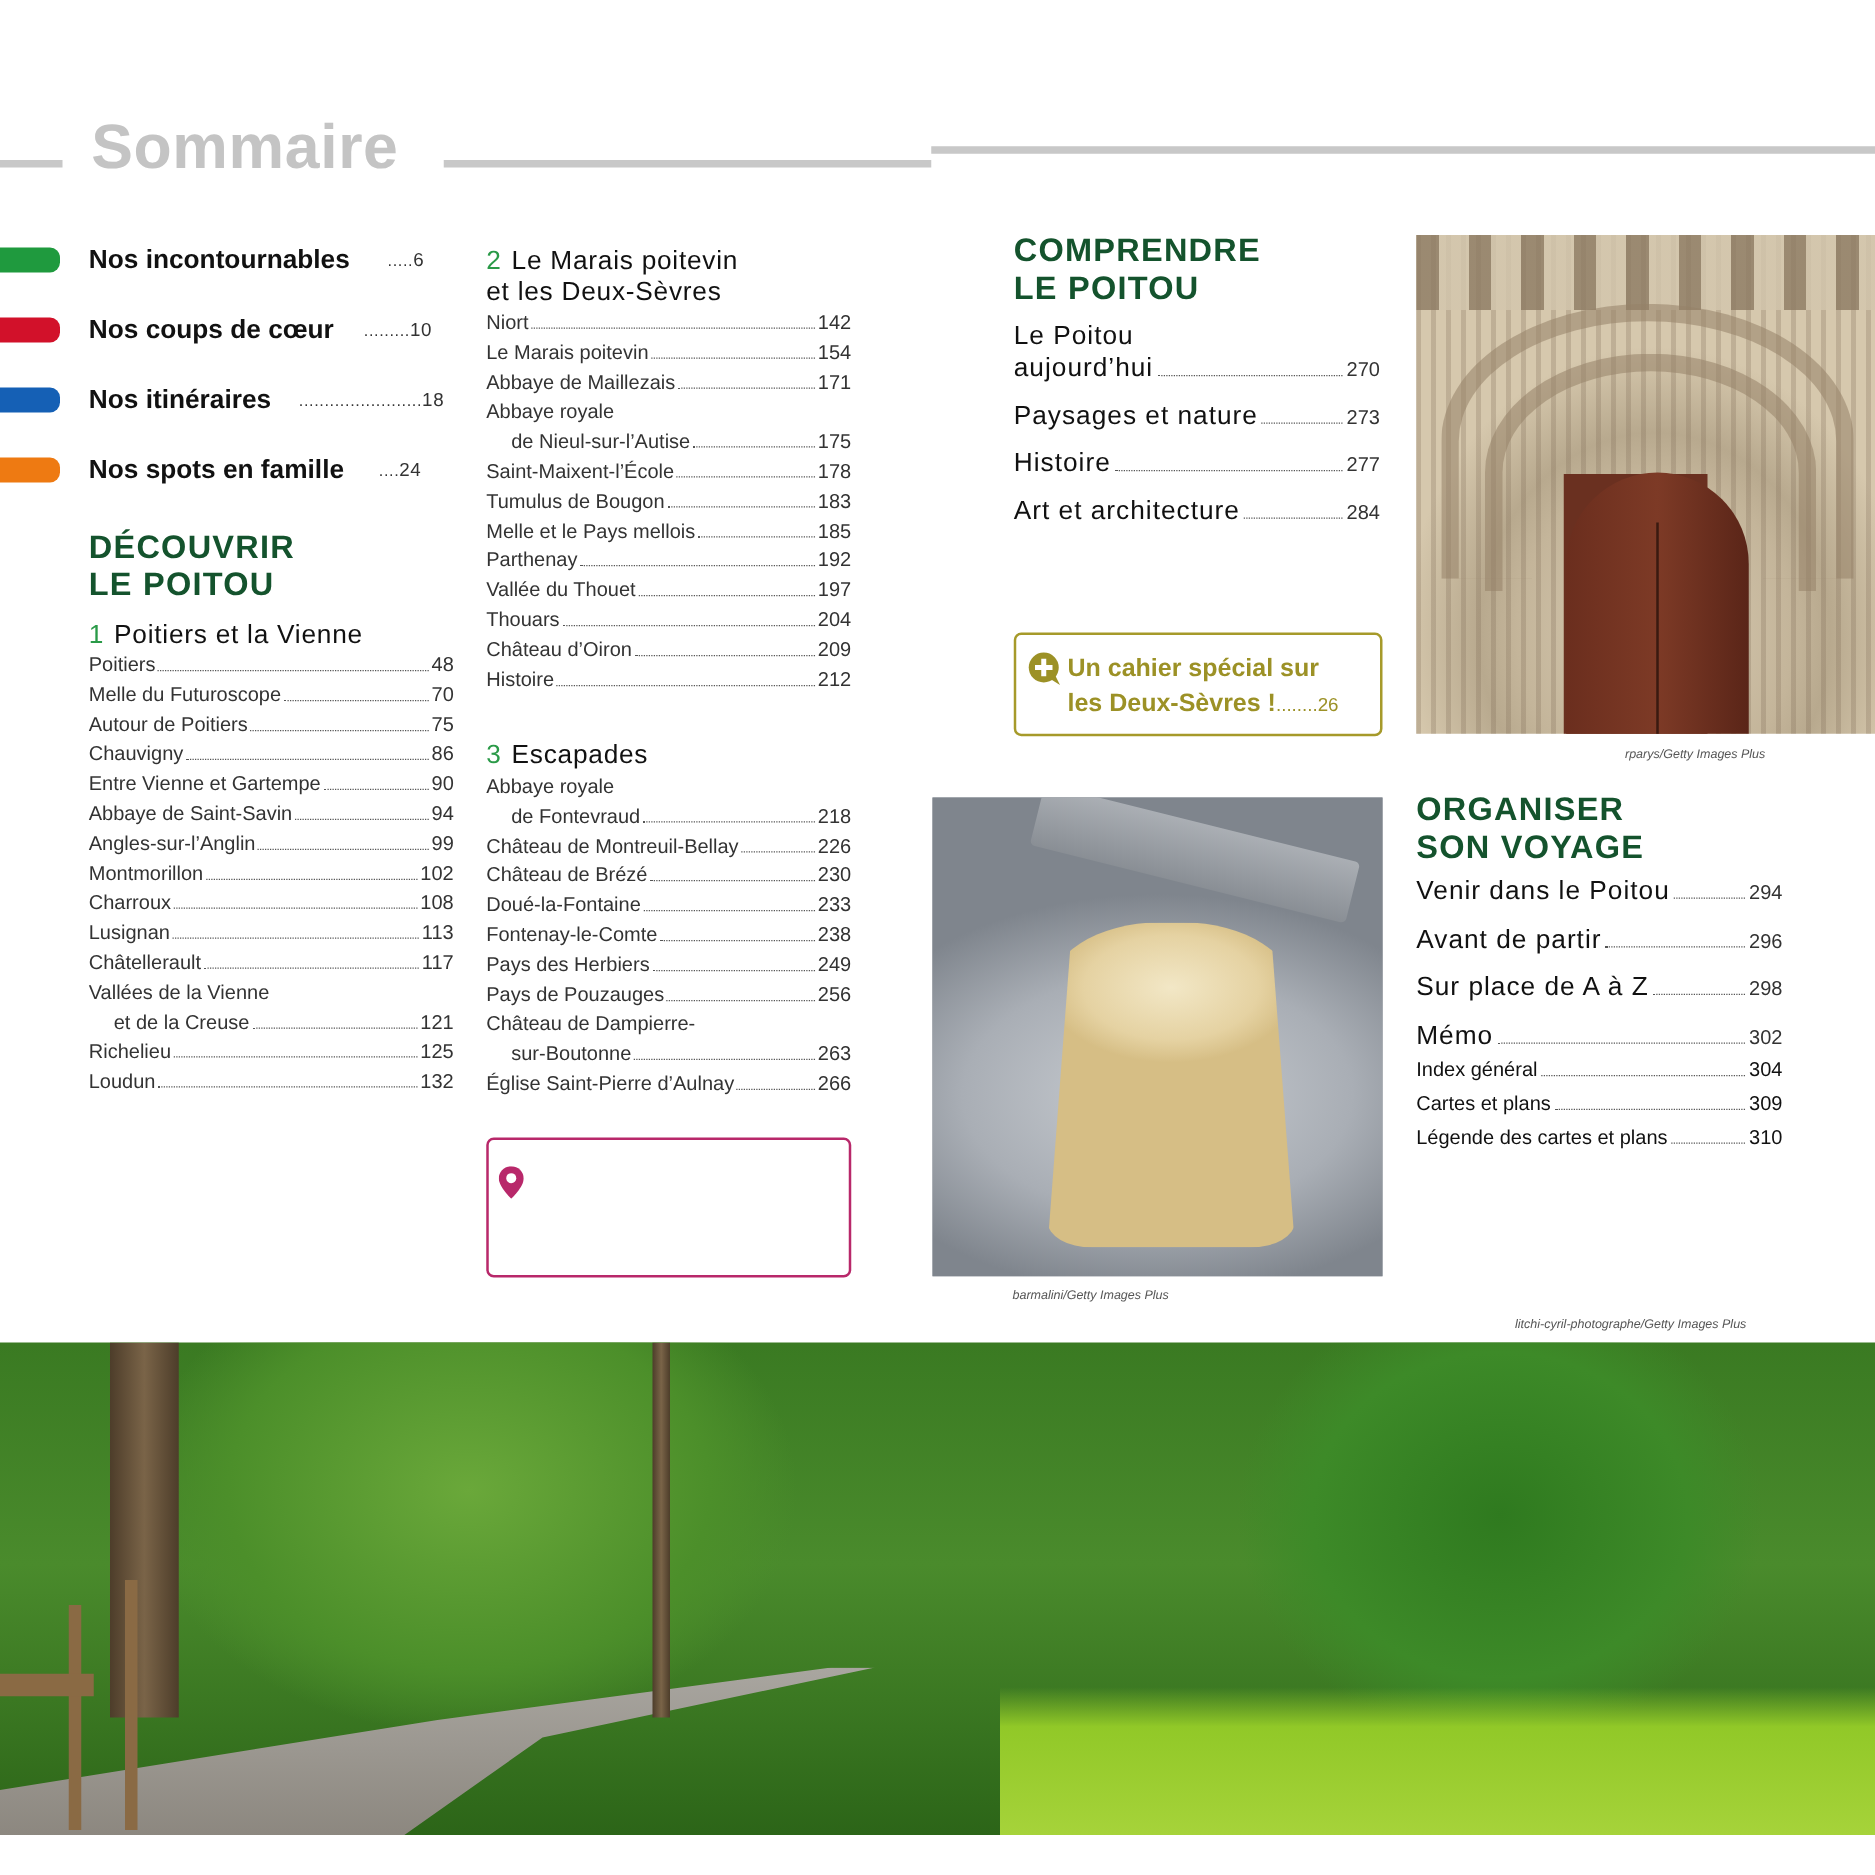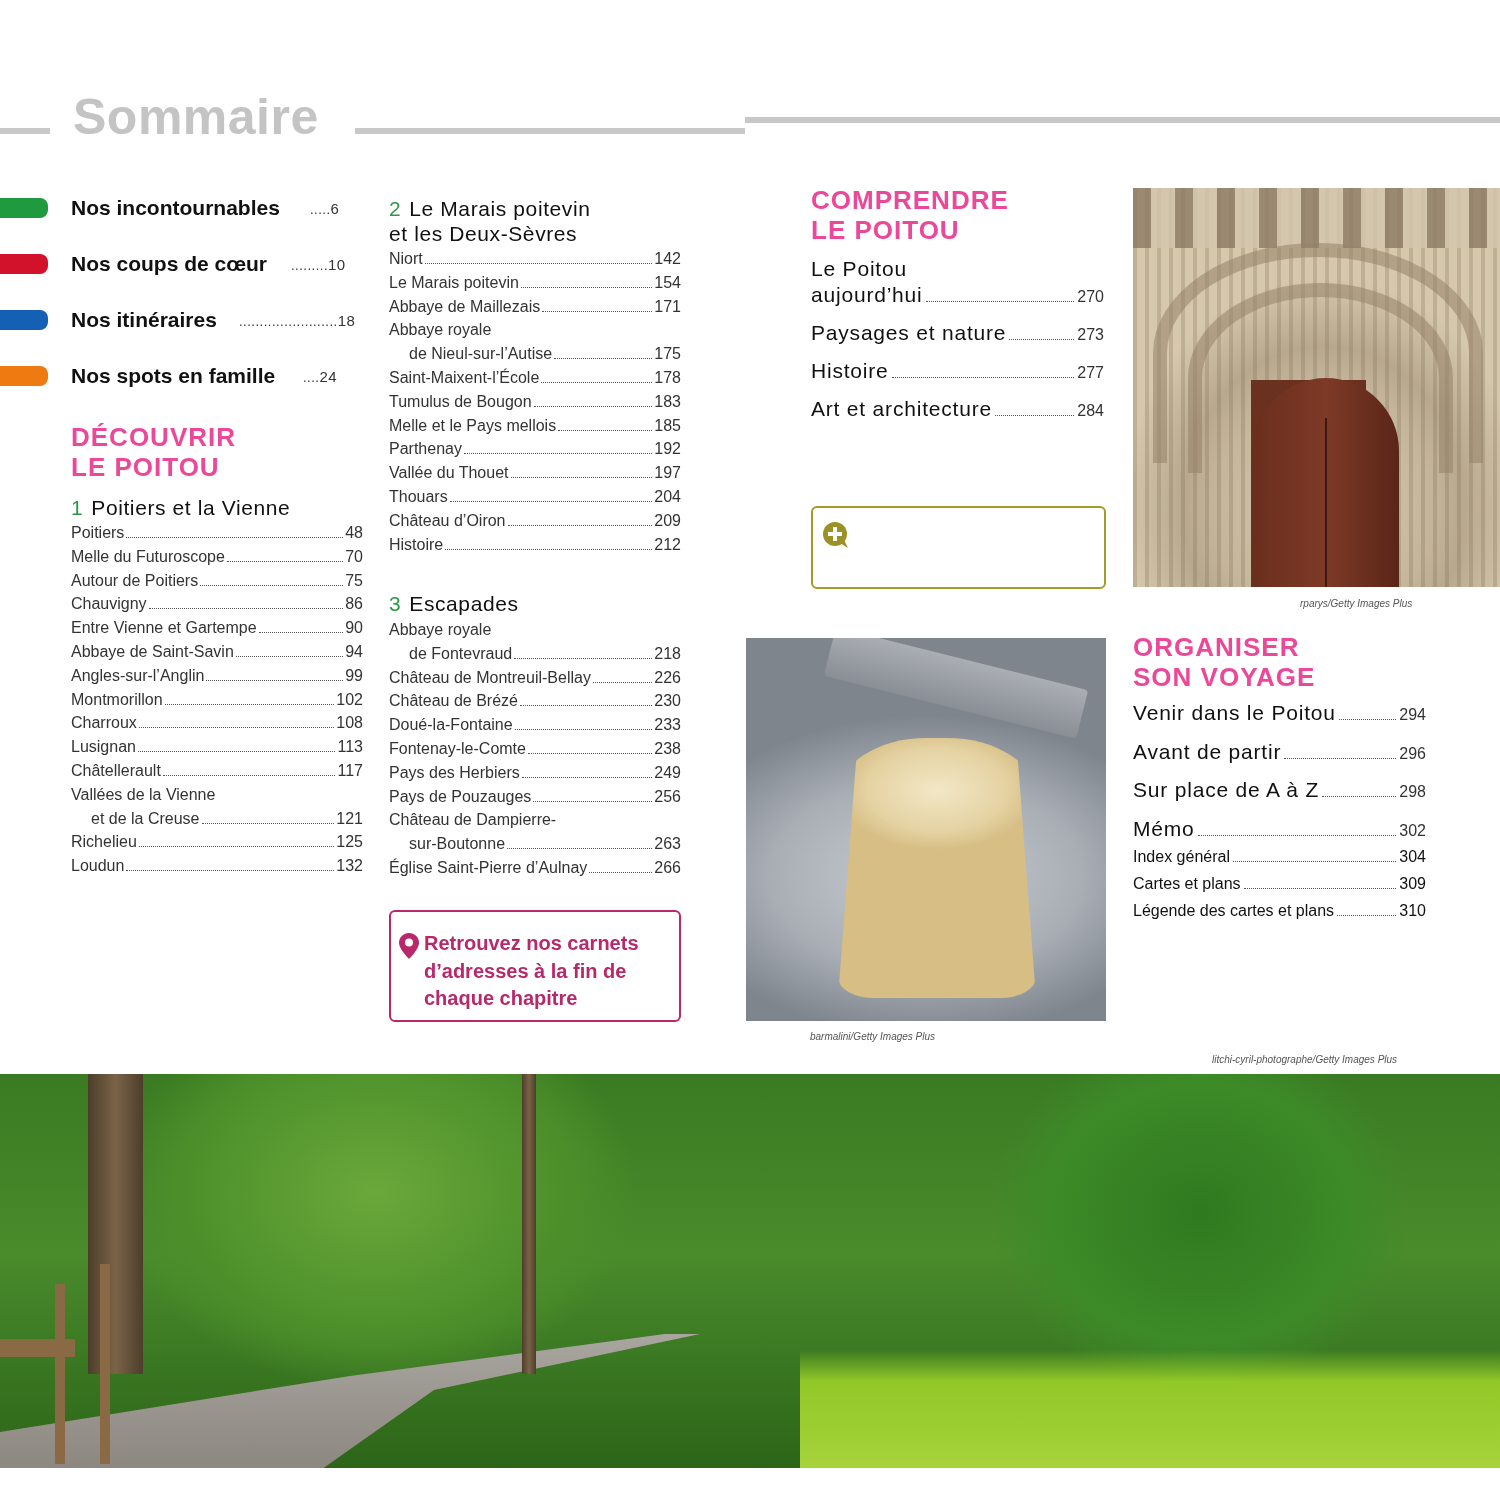--- a/index.html
+++ b/index.html
@@ -19,7 +19,7 @@
     .hl-dots { position: absolute; font-size: 13px; color: #333; white-space: nowrap; letter-spacing: 0.5px; }
 
     
-    .section-head { position: absolute; font-size: 26px; font-weight: 700; color: #ec4899; line-height: 30px; letter-spacing: 1px; }
+    .section-head { position: absolute; font-size: 26px; font-weight: 700; color: #14532d; line-height: 30px; letter-spacing: 1px; }
 
     
     .chapter-head { position: absolute; font-size: 21px; color: #111; line-height: 25px; letter-spacing: 0.6px; }

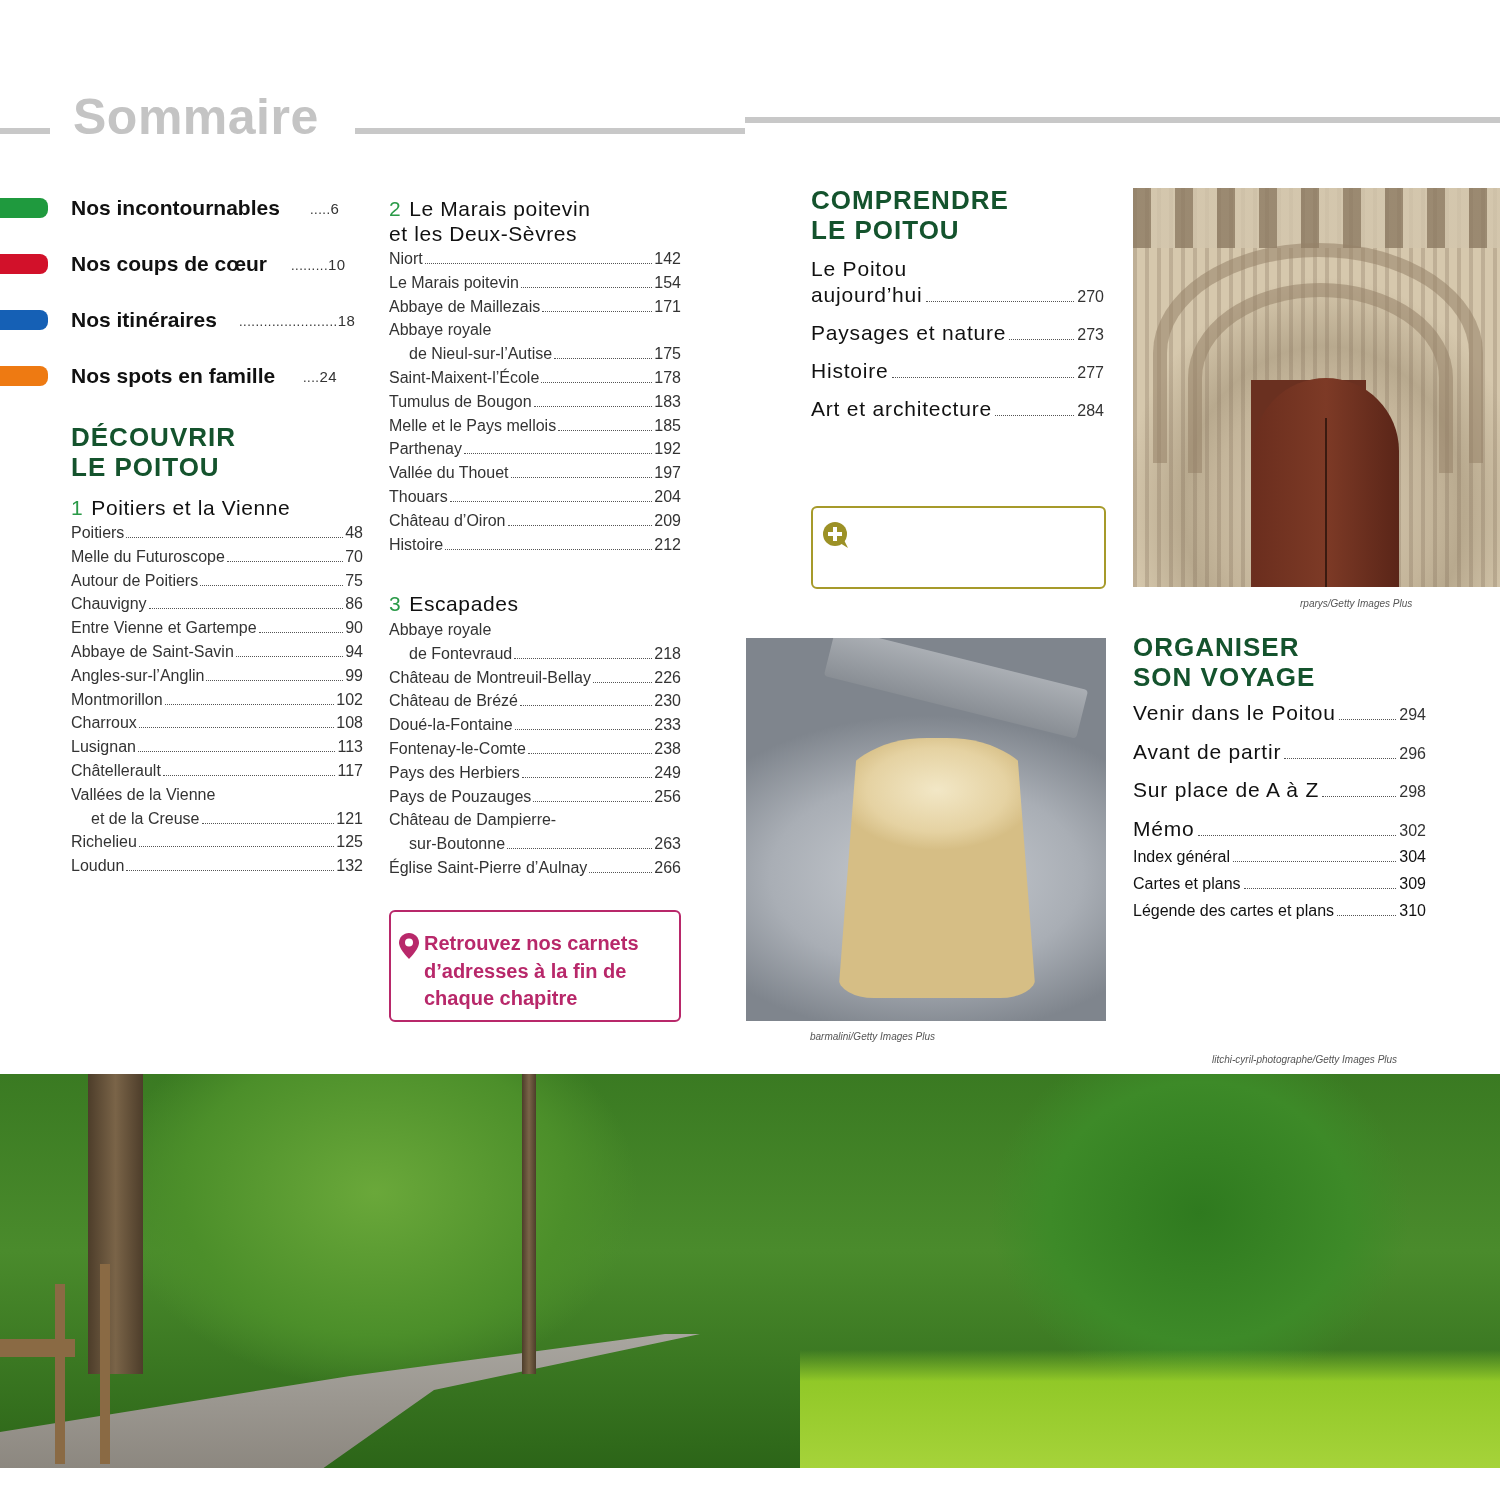--- a/index.html
+++ b/index.html
@@ -377,6 +377,10 @@
     <rect x="11" y="6" width="4" height="14" fill="#ffffff"></rect>
     <rect x="6" y="11" width="14" height="4" fill="#ffffff"></rect>
   </svg>
+  <div class="text">
+    <div>Un cahier spécial sur</div>
+    <div><span>les Deux-Sèvres !</span><span class="page">........</span><span class="page">26</span></div>
+  </div>
 </div>
 
 <div class="photo photo-church">

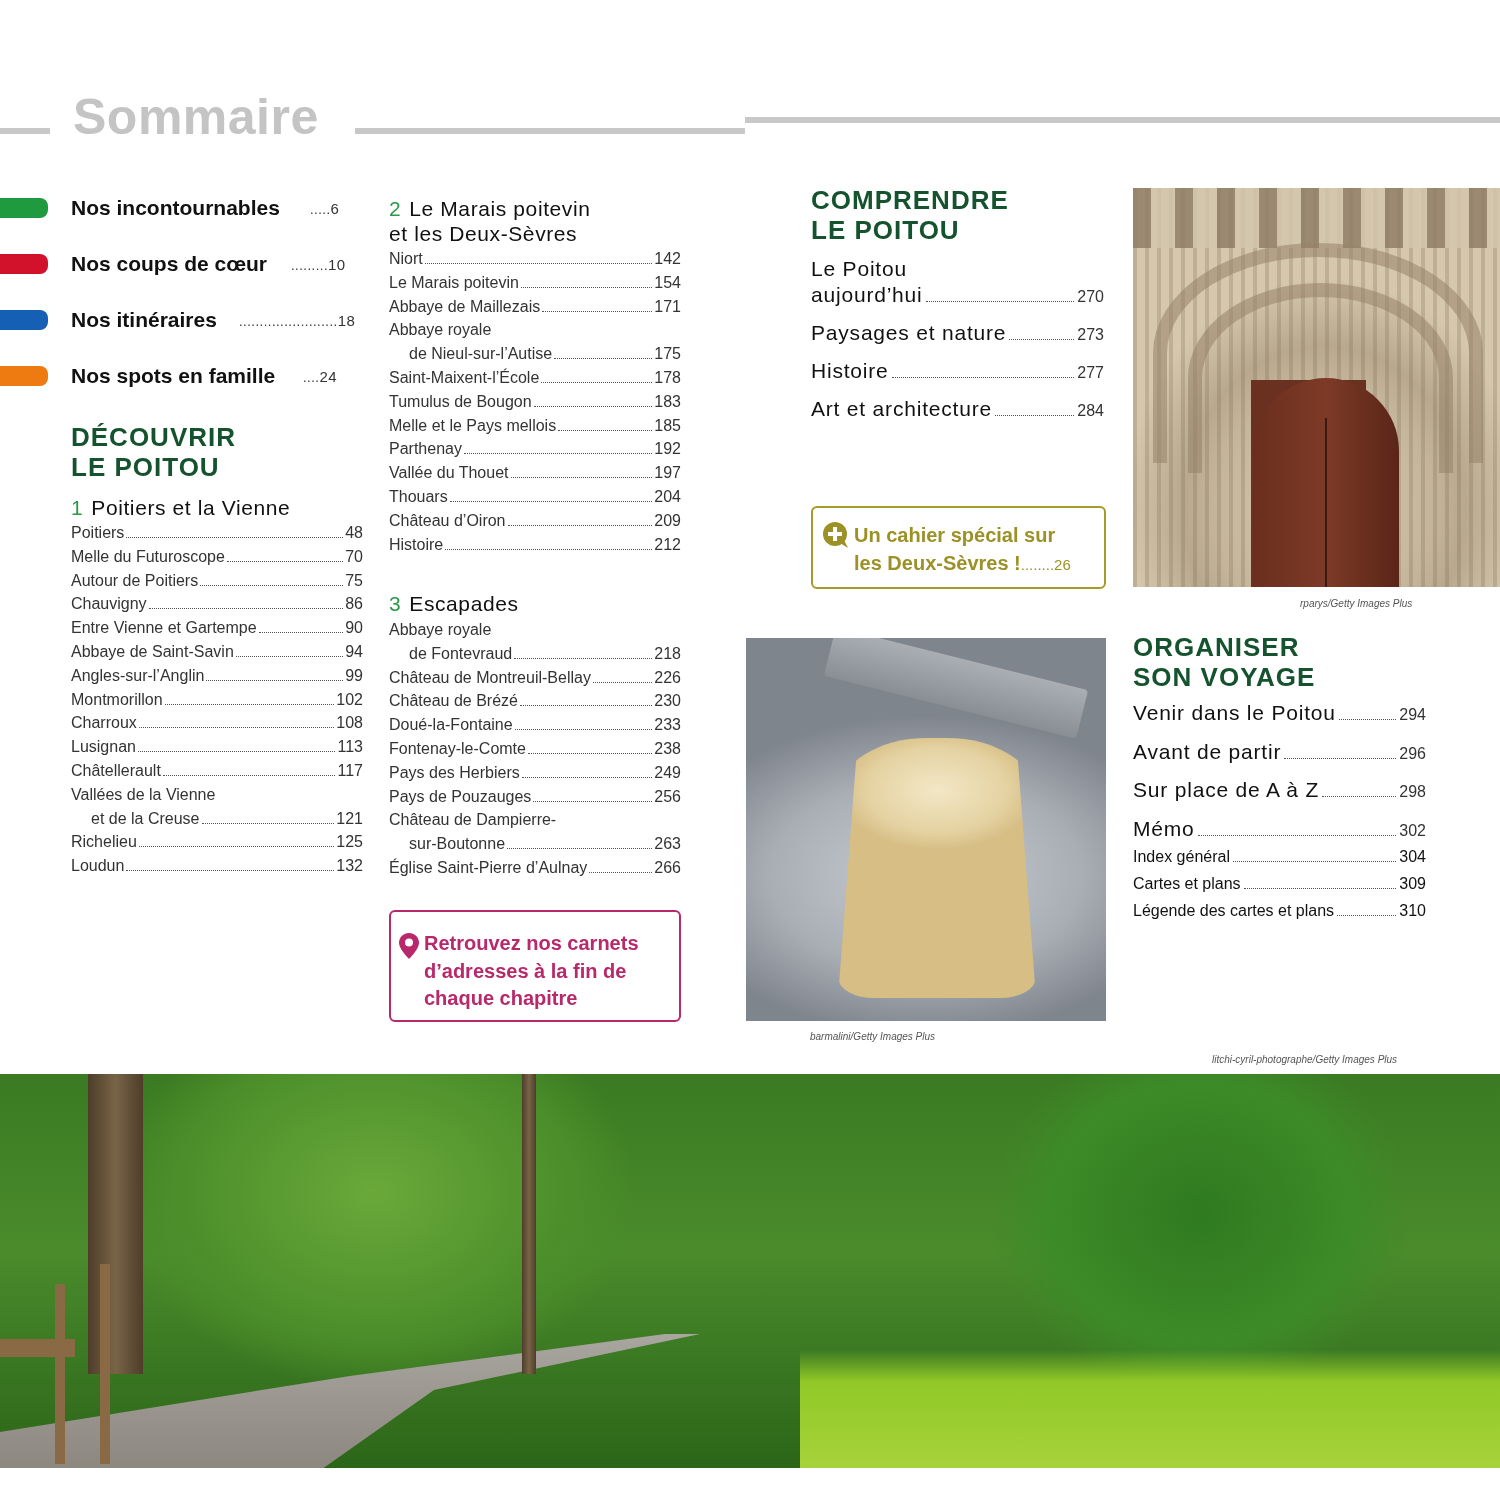--- a/index.html
+++ b/index.html
@@ -333,11 +333,6 @@
     <path d="M10 0C4.5 0 0 4.4 0 9.8 0 16.5 10 26 10 26s10-9.5 10-16.2C20 4.4 15.5 0 10 0z" fill="#b8286a"></path>
     <circle cx="10" cy="9.5" r="4" fill="#ffffff"></circle>
   </svg>
-  <div class="text">
-    <div>Retrouvez nos carnets</div>
-    <div>d’adresses à la fin de</div>
-    <div>chaque chapitre</div>
-  </div>
 </div>
 
 <div class="section-head" style="left:811px; top:185px">

